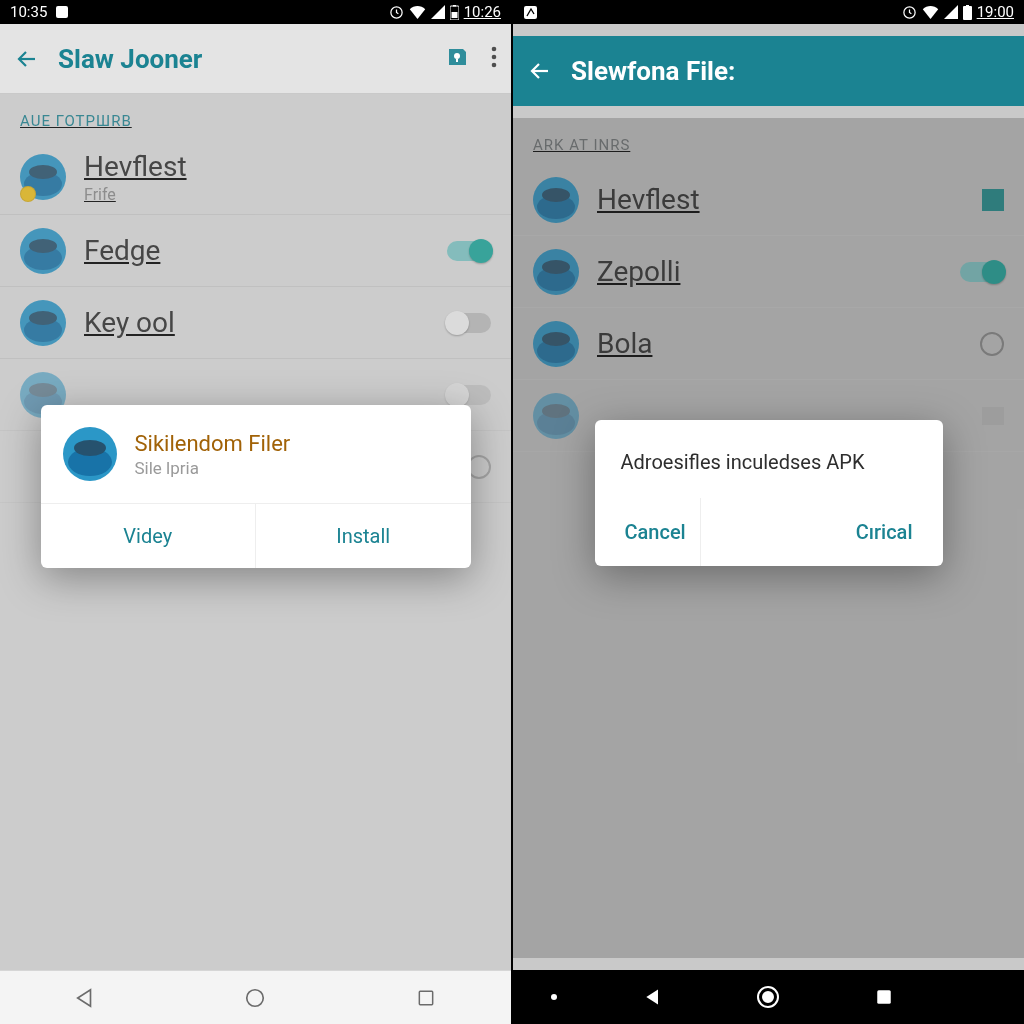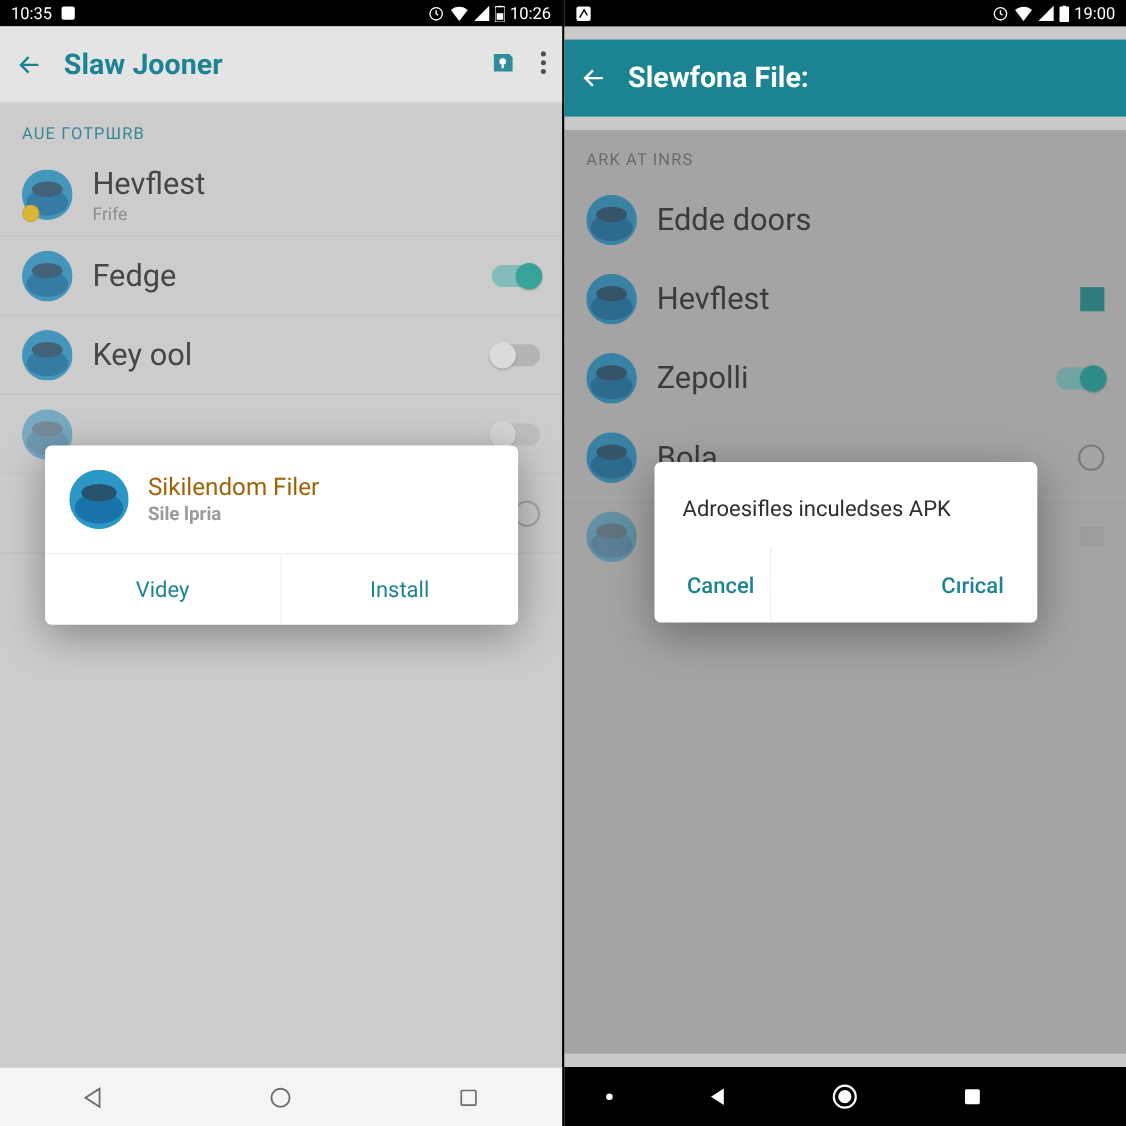--- a/index.html
+++ b/index.html
@@ -9,7 +9,7 @@
 .phone.right { background: #c9c9c9; gap: 12px; }
 .statusbar { height: 24px; background: #000; color: #fff; display: flex; align-items: center; justify-content: space-between; padding: 0 10px; font-size: 15px; font-weight: 400; }
 .statusbar .sb-left { display: flex; align-items: center; gap: 8px; }
-.statusbar .sb-right { display: flex; align-items: center; gap: 5px; }
+.statusbar .sb-right { display: flex; align-items: center; gap: 5px; text-decoration: underline; }
 .sb-icon { display: inline-flex; align-items: center; }
 .appbar { height: 70px; display: flex; align-items: center; padding: 0 14px; gap: 18px; }
 .appbar.light { background: #e4e4e4; border-bottom: 1px solid #c9c9c9; }

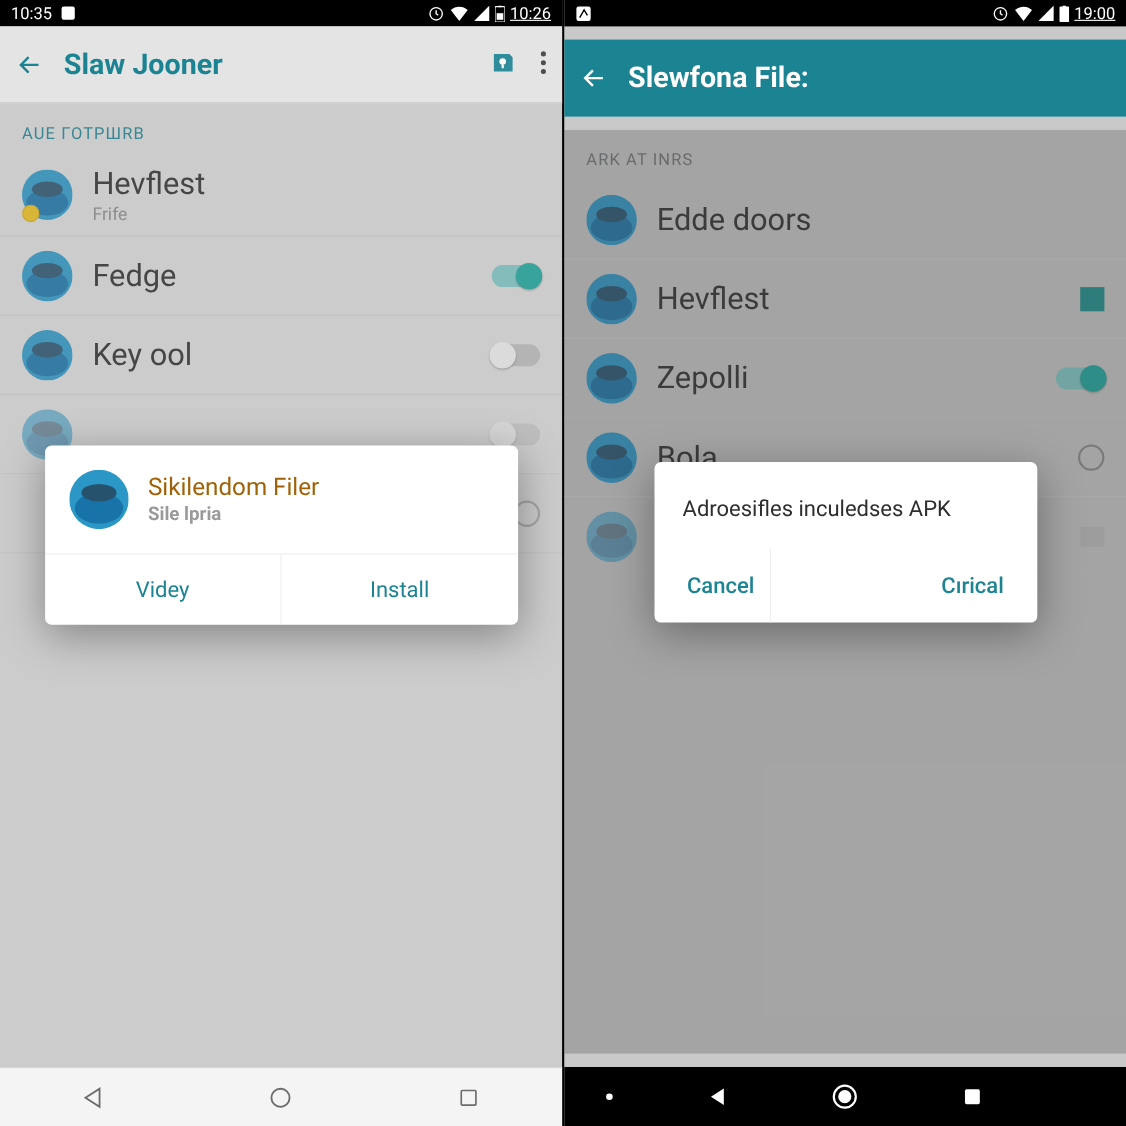--- a/index.html
+++ b/index.html
@@ -52,7 +52,7 @@
 .navbar.light { background: #f4f4f4; border-top: 1px solid #d6d6d6; }
 .navbar.dark { background: #000; color: #fff; }
 .nav-btn { width: 40px; height: 40px; display: flex; align-items: center; justify-content: center; }
-.content { flex: 1; overflow: hidden; position: relative; }
+.content { flex: 1; overflow: hidden; position: relative; text-decoration: underline; }
 .avatar svg { width: 100%; height: 100%; }
 .badge { position: absolute; bottom: -2px; left: 0px; width: 16px; height: 16px; background: #f0c11a; border-radius: 50%; border: 1px solid rgba(0,0,0,0.1); }
 .dimmed .row, .dimmed .section-header { opacity: 0.82; }

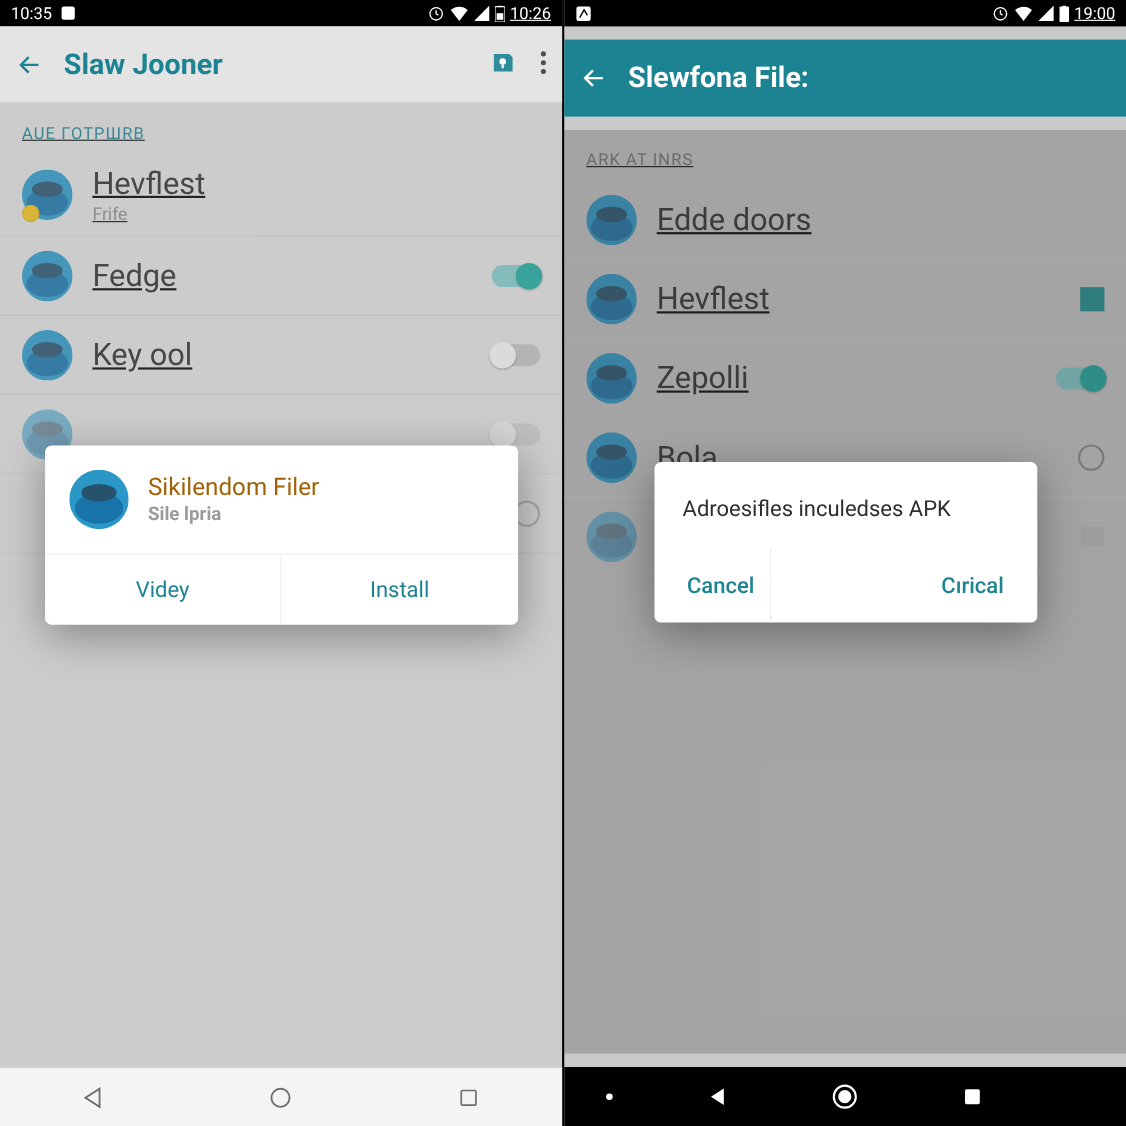--- a/index.html
+++ b/index.html
@@ -269,16 +269,6 @@
               <ellipse cx="23" cy="18" rx="14" ry="7" fill="#26526e"></ellipse>
             </svg></div>
         <div class="label-group">
-            <span class="label">Edde doors</span>
-          </div>
-      </div>
-      <div class="row">
-        <div class="avatar"><svg viewBox="0 0 46 46">
-              <circle cx="23" cy="23" r="23" fill="#2b97c7"></circle>
-              <ellipse cx="23" cy="30" rx="19" ry="12" fill="#1873a8"></ellipse>
-              <ellipse cx="23" cy="18" rx="14" ry="7" fill="#26526e"></ellipse>
-            </svg></div>
-        <div class="label-group">
             <span class="label">Hevflest</span>
           </div>
         <div class="checkbox-sq"></div>

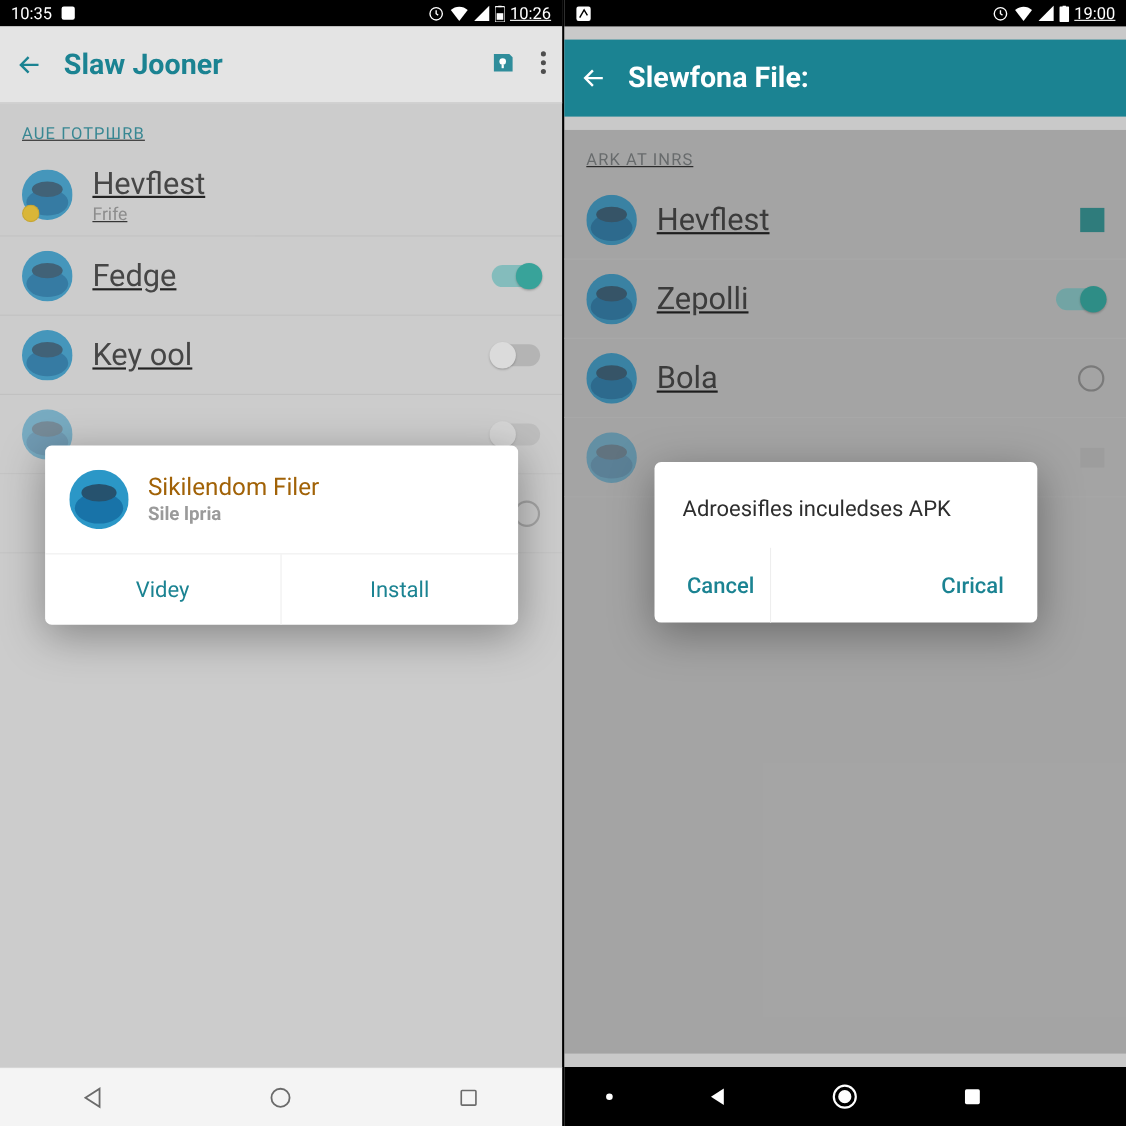--- a/index.html
+++ b/index.html
@@ -41,7 +41,7 @@
 .dialog-header { display: flex; align-items: center; gap: 18px; padding: 22px 22px 8px; }
 .dialog-header .avatar { width: 54px; height: 54px; }
 .dialog-header .d-title { font-size: 22px; color: #a16207; }
-.dialog-header .d-sub { font-size: 17px; color: #9a9a9a; margin-top: 2px; font-weight: bold; }
+.dialog-header .d-sub { font-size: 17px; color: #9a9a9a; margin-top: 2px; }
 .dialog-actions { display: flex; border-top: 1px solid #eee; margin-top: 14px; }
 .dialog-actions button { flex: 1; border: none; background: none; padding: 20px 0; font-size: 20px; color: #1b8392; cursor: pointer; }
 .dialog-actions button:first-child { border-right: 1px solid #eee; }

